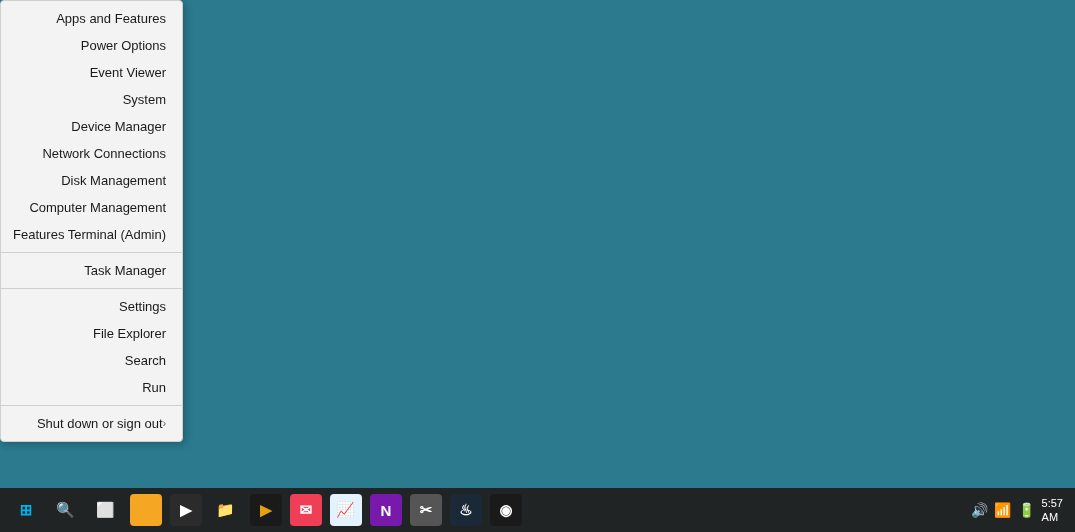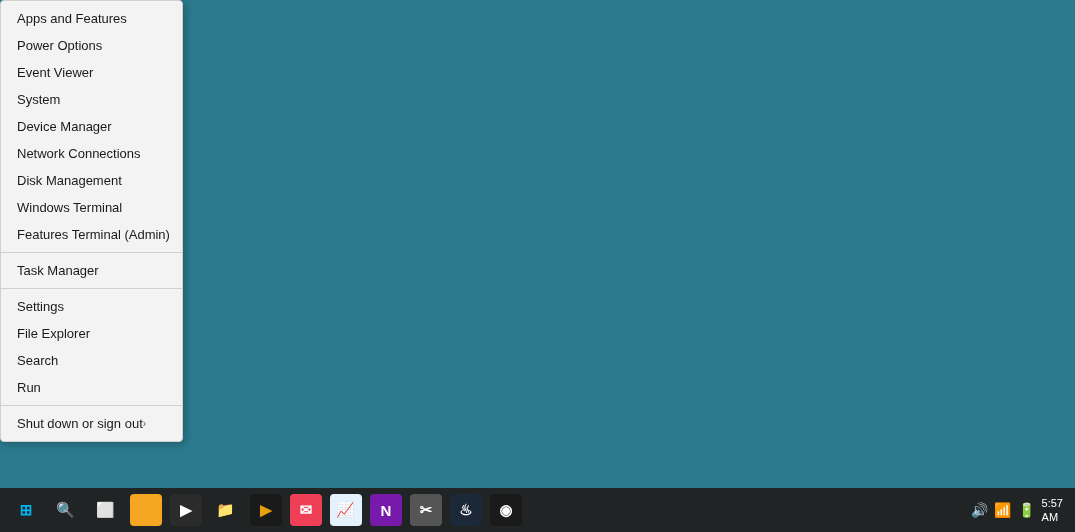--- a/index.html
+++ b/index.html
@@ -36,7 +36,7 @@
     .menu-item {
       display: flex;
       align-items: center;
-      justify-content: flex-start;
+      justify-content: flex-end;
       padding: 6px 16px;
       font-size: 13px;
       color: #1a1a1a;

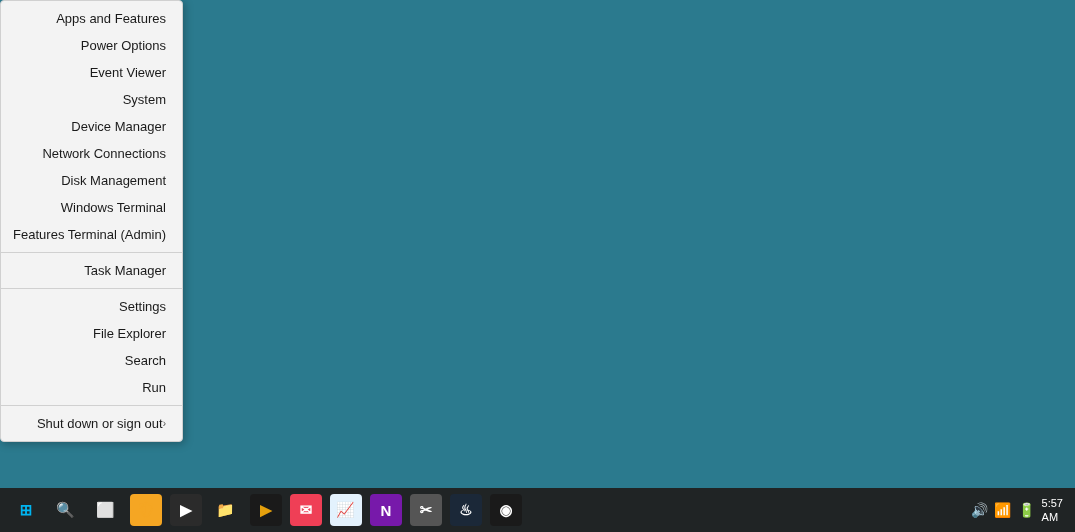--- a/index.html
+++ b/index.html
@@ -150,6 +150,9 @@
       <span>Disk Management</span>
     </div>
     <div class="menu-item">
+      <span>Computer Management</span>
+    </div>
+    <div class="menu-item">
       <span>Windows Terminal</span>
     </div>
     <div class="menu-item">

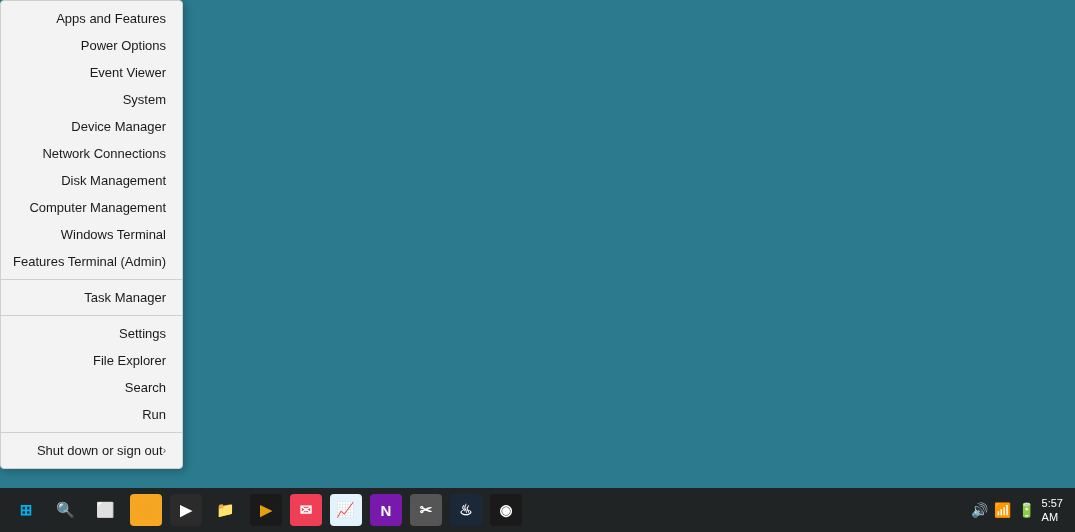--- a/index.html
+++ b/index.html
@@ -153,9 +153,6 @@
       <span>Computer Management</span>
     </div>
     <div class="menu-item">
-      <span>Windows Terminal</span>
-    </div>
-    <div class="menu-item">
       <span>Features Terminal (Admin)</span>
     </div>
     <div class="menu-separator"></div>

